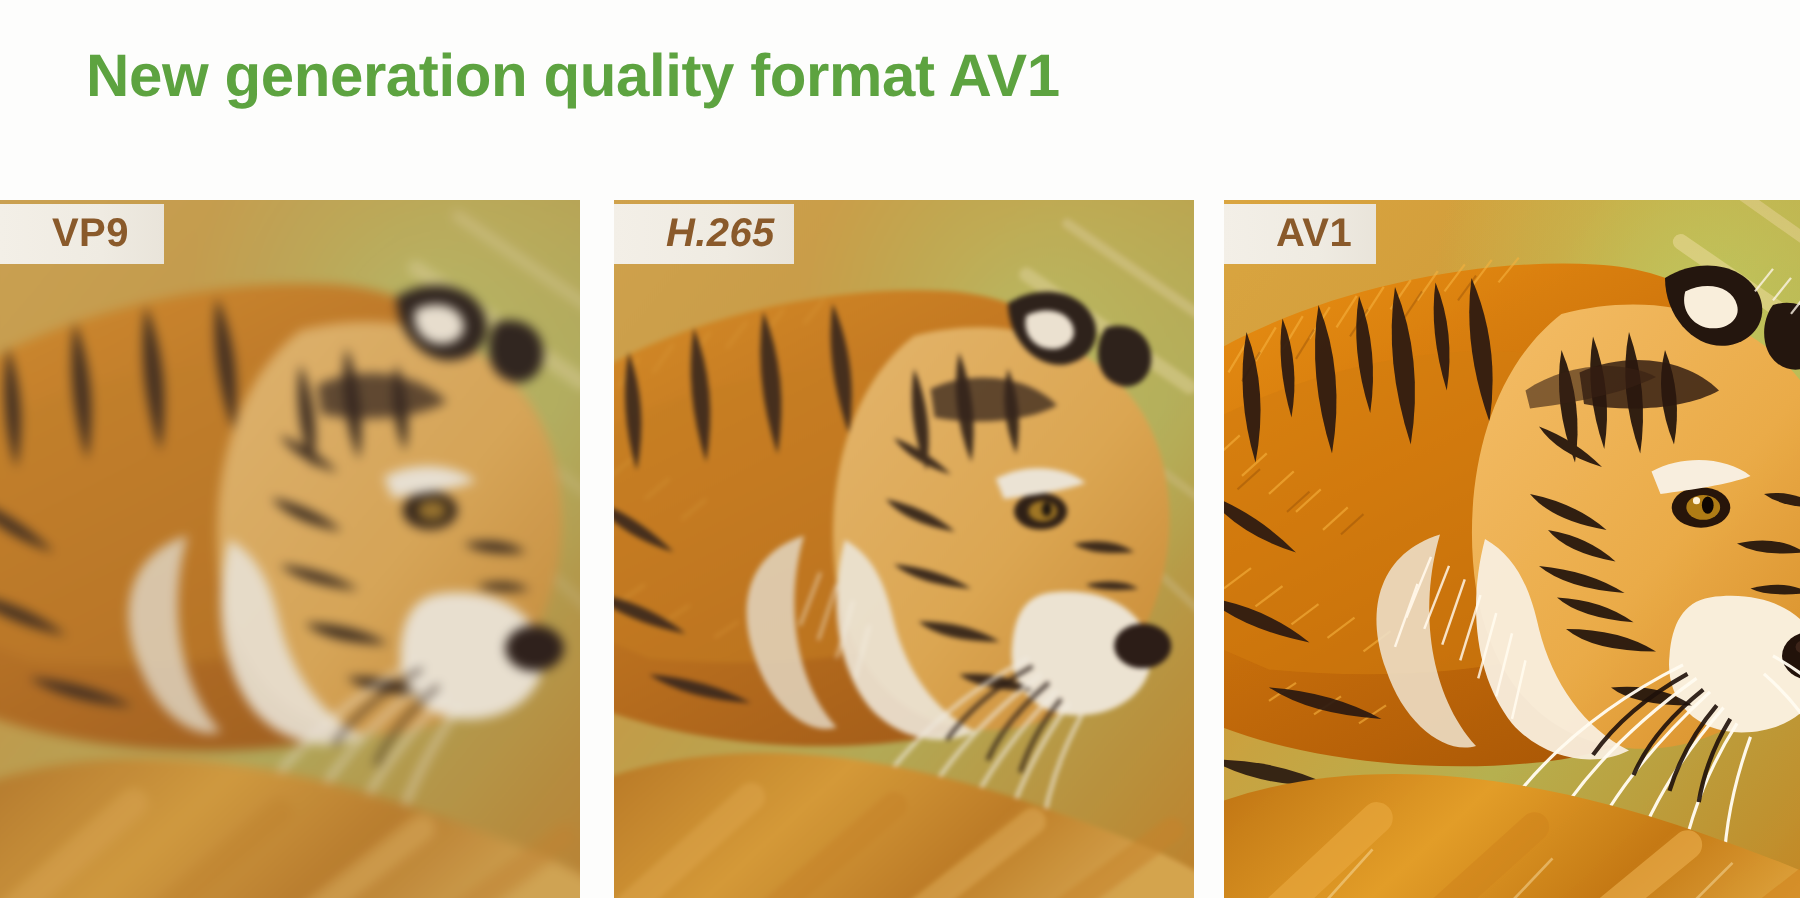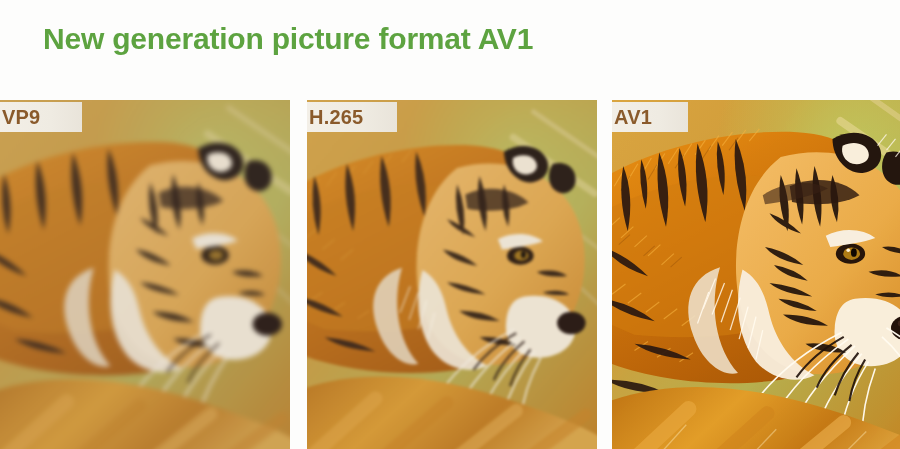--- a/index.html
+++ b/index.html
@@ -69,7 +69,7 @@
 <div class="page">
 
   <div class="header">
-    <div class="title">New generation picture format AV1</div>
+    <div class="title">New generation quality format AV1</div>
   </div>
 
   <div class="strip">

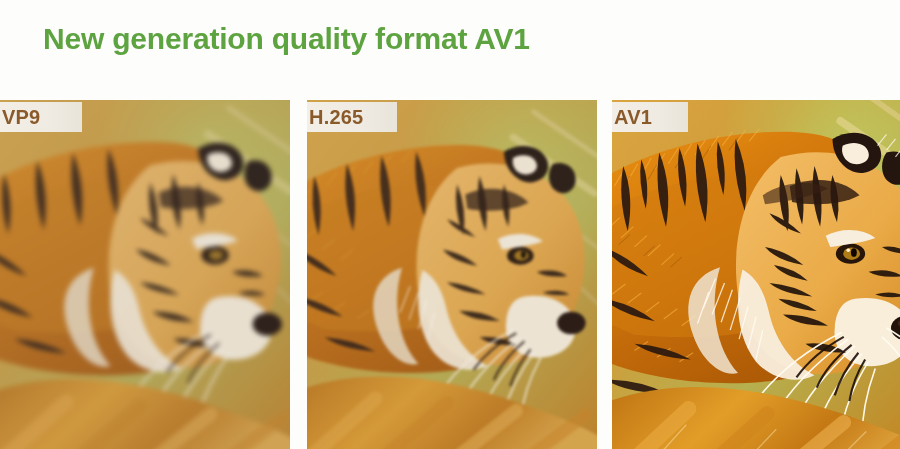--- a/index.html
+++ b/index.html
@@ -50,7 +50,7 @@
     position:absolute;left:0;top:2px;height:30px;
     background:linear-gradient(90deg,#f3efe7 0%,#efebe2 62%,#e9e4da 100%);
     display:flex;align-items:center;
-    padding:0 14px 0 2px;
+    padding:0 14px 0 26px;
     box-sizing:border-box;
     z-index:5;
   }

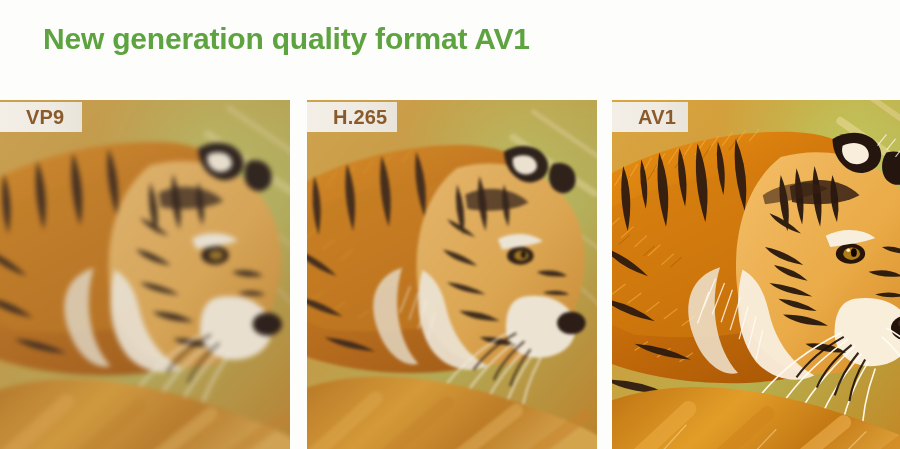--- a/index.html
+++ b/index.html
@@ -34,7 +34,7 @@
     overflow:hidden;background:#c98a31;
   }
   #panel-0{left:0px;width:290px;}
-  #panel-1{left:307px;width:290px;}
+  #panel-1{left:307px;width:290px;font-style:italic;}
   #panel-2{left:612px;width:324px;}
 
   .photo{position:absolute;left:0;top:0;width:100%;height:100%;overflow:hidden;}

